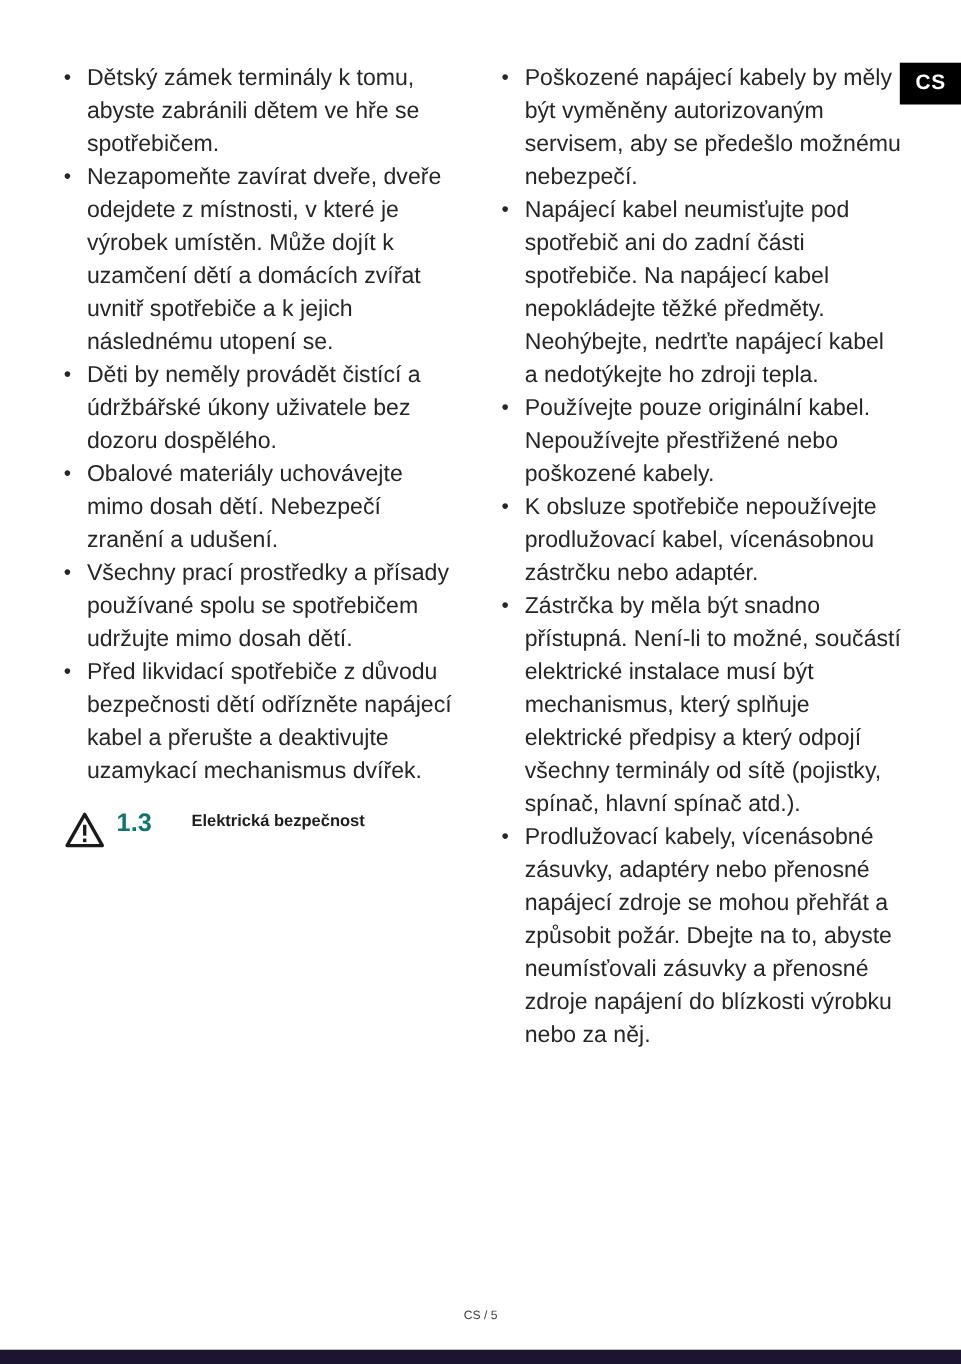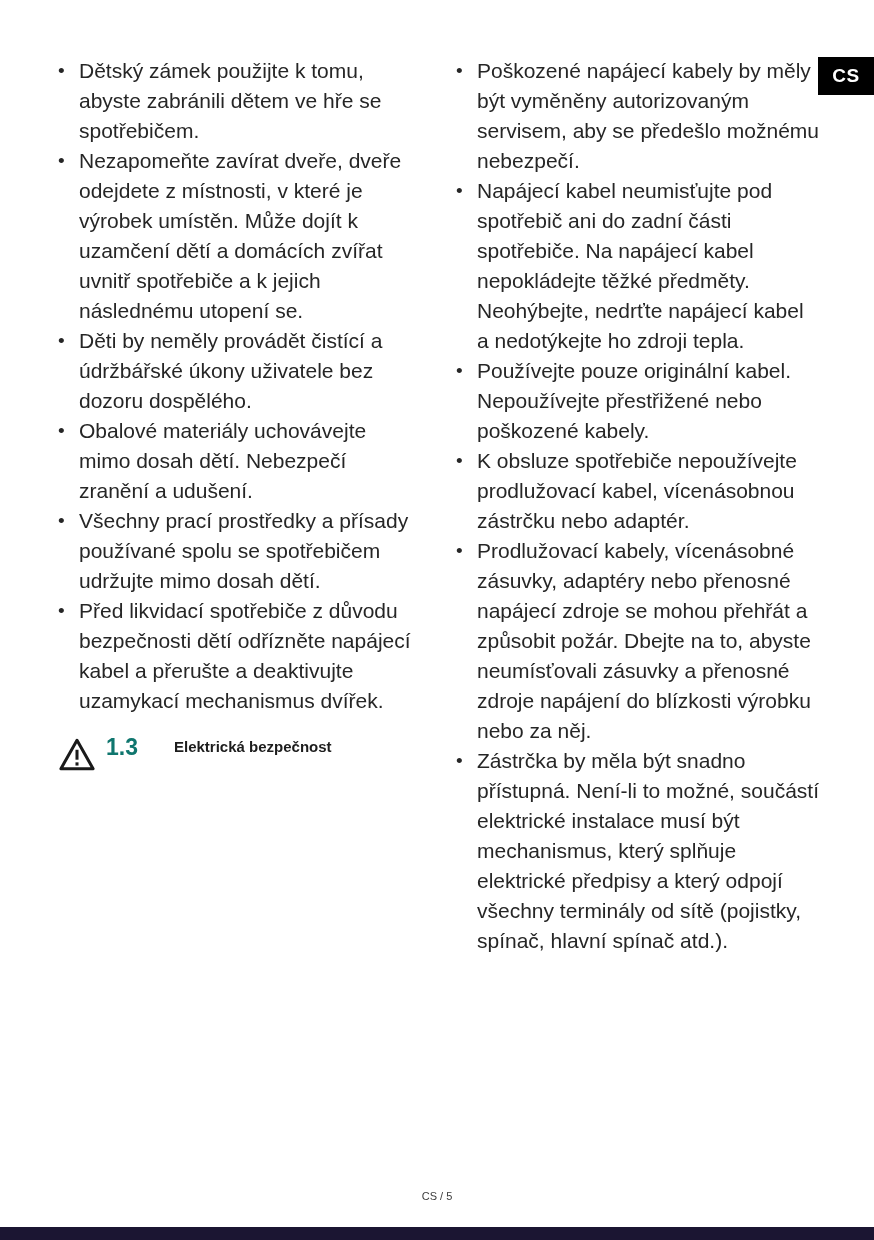--- a/index.html
+++ b/index.html
@@ -119,7 +119,7 @@
 
     <div class="col">
       <ul class="bullets">
-        <li class="bullet">Dětský zámek použijte k tomu, abyste zabránili dětem ve hře se spotřebičem.</li>
+        <li class="bullet">Dětský zámek terminály k tomu, abyste zabránili dětem ve hře se spotřebičem.</li>
         <li class="bullet">Nezapomeňte zavírat dveře, dveře odejdete z místnosti, v které je výrobek umístěn. Může dojít k uzamčení dětí a domácích zvířat uvnitř spotřebiče a k jejich následnému utopení se.</li>
         <li class="bullet">Děti by neměly provádět čistící a údržbářské úkony uživatele bez dozoru dospělého.</li>
         <li class="bullet">Obalové materiály uchovávejte mimo dosah dětí. Nebezpečí zranění a udušení.</li>

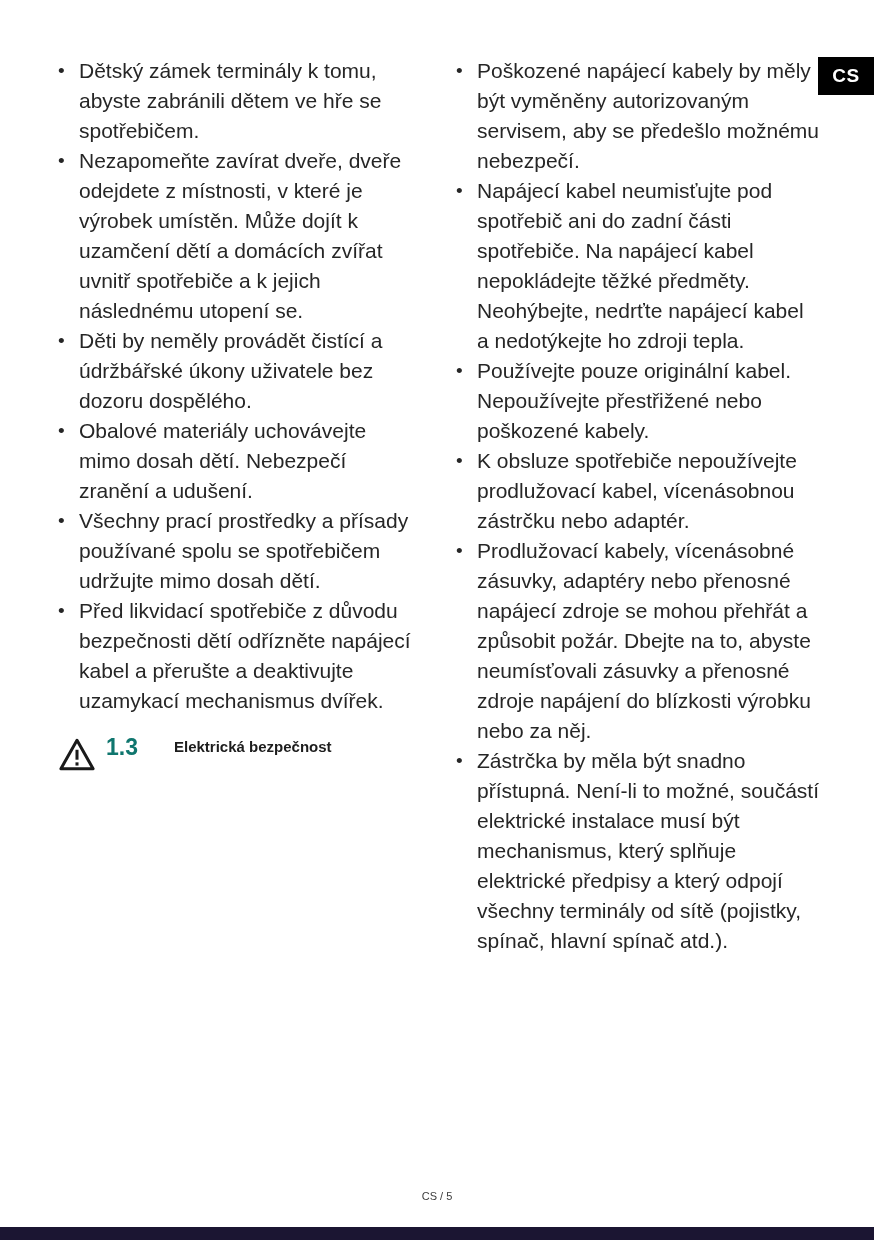--- a/index.html
+++ b/index.html
@@ -147,8 +147,8 @@
         <li class="bullet">Napájecí kabel neumisťujte pod spotřebič ani do zadní části spotřebiče. Na napájecí kabel nepokládejte těžké předměty. Neohýbejte, nedrťte napájecí kabel a nedotýkejte ho zdroji tepla.</li>
         <li class="bullet">Používejte pouze originální kabel. Nepoužívejte přestřižené nebo poškozené kabely.</li>
         <li class="bullet">K obsluze spotřebiče nepoužívejte prodlužovací kabel, vícenásobnou zástrčku nebo adaptér.</li>
+        <li class="bullet">Zástrčka by měla být snadno přístupná. Není-li to možné, součástí elektrické instalace musí být mechanismus, který splňuje elektrické předpisy a který odpojí všechny terminály od sítě (pojistky, spínač, hlavní spínač atd.).</li>
         <li class="bullet">Prodlužovací kabely, vícenásobné zásuvky, adaptéry nebo přenosné napájecí zdroje se mohou přehřát a způsobit požár. Dbejte na to, abyste neumísťovali zásuvky a přenosné zdroje napájení do blízkosti výrobku nebo za něj.</li>
-        <li class="bullet">Zástrčka by měla být snadno přístupná. Není-li to možné, součástí elektrické instalace musí být mechanismus, který splňuje elektrické předpisy a který odpojí všechny terminály od sítě (pojistky, spínač, hlavní spínač atd.).</li>
       </ul>
     </div>
 

